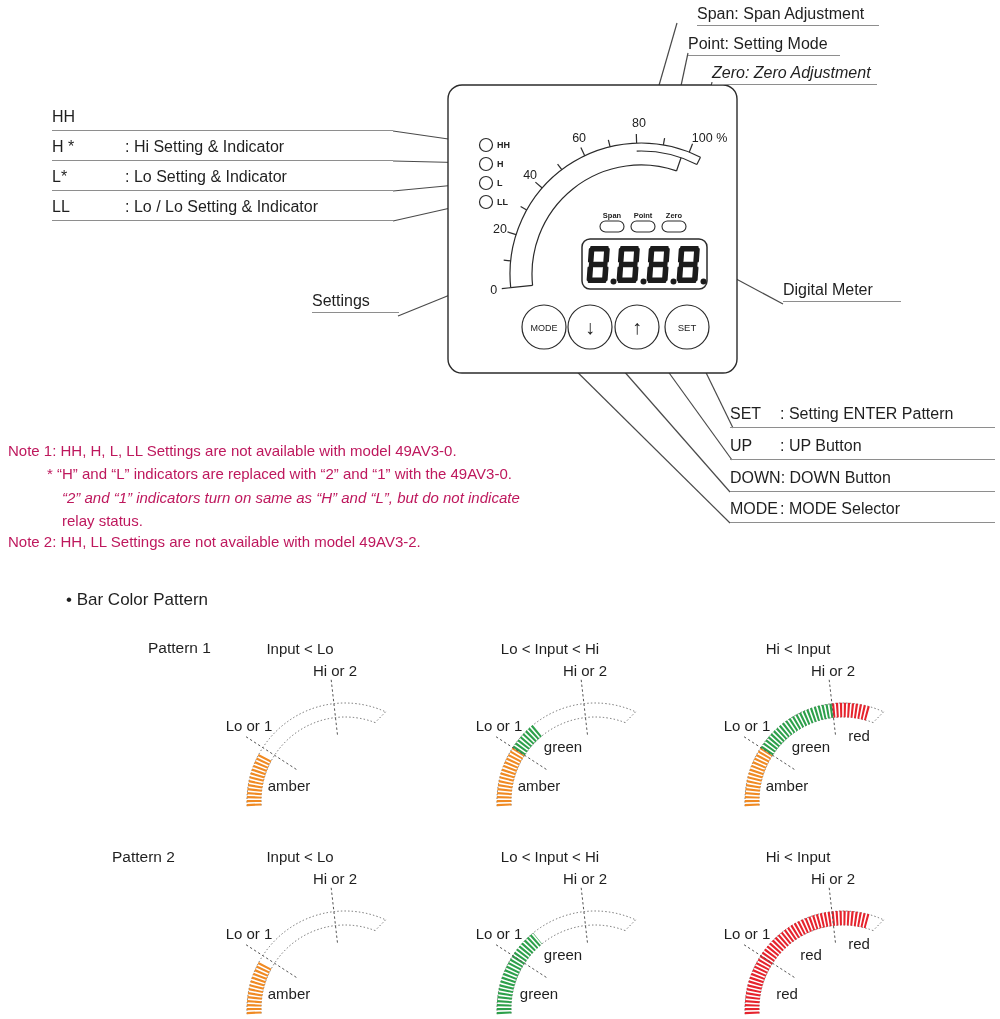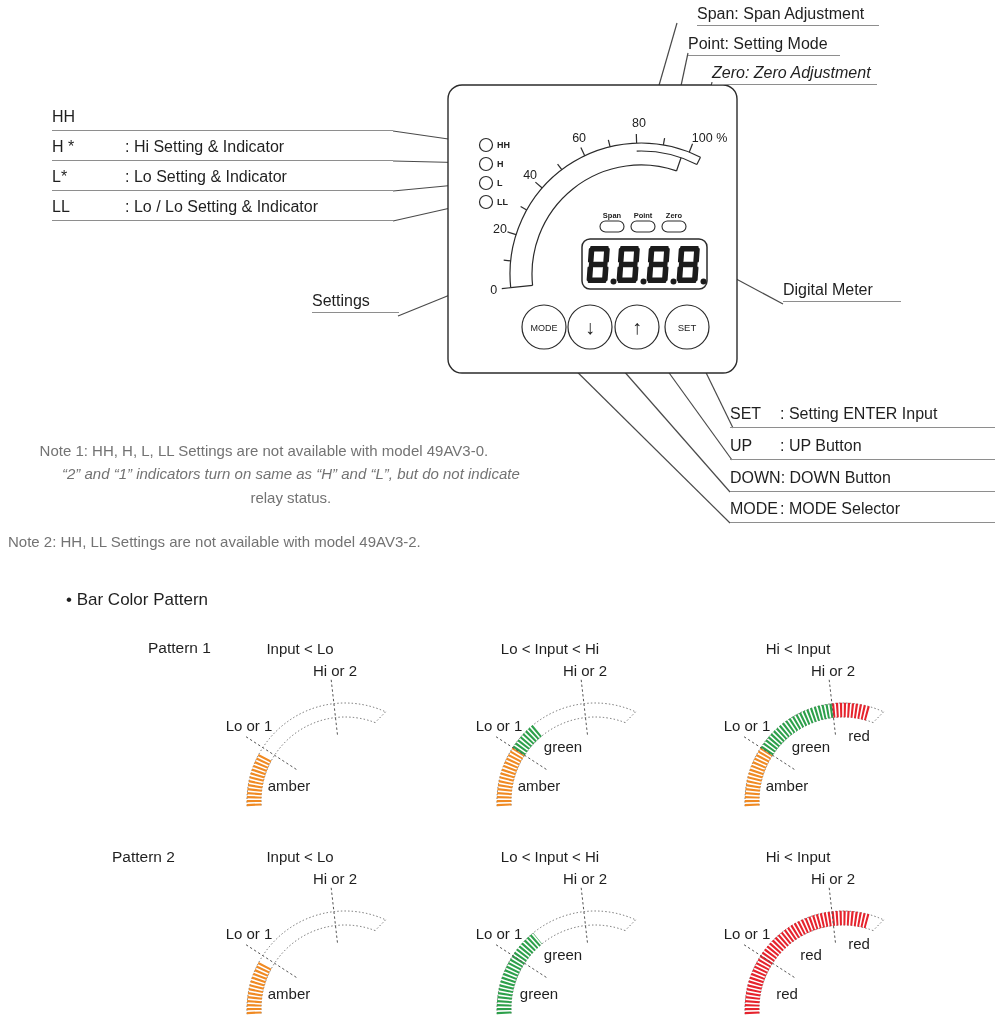--- a/index.html
+++ b/index.html
@@ -236,7 +236,7 @@
 
   <div class="crow br" style="left:730px;top:405px;width:265px;">
     <span class="term">SET</span>
-    <span>: Setting ENTER Input</span>
+    <span>: Setting ENTER Pattern</span>
   </div>
   <div class="crow br" style="left:730px;top:469px;width:265px;">
     <span class="term">DOWN</span>

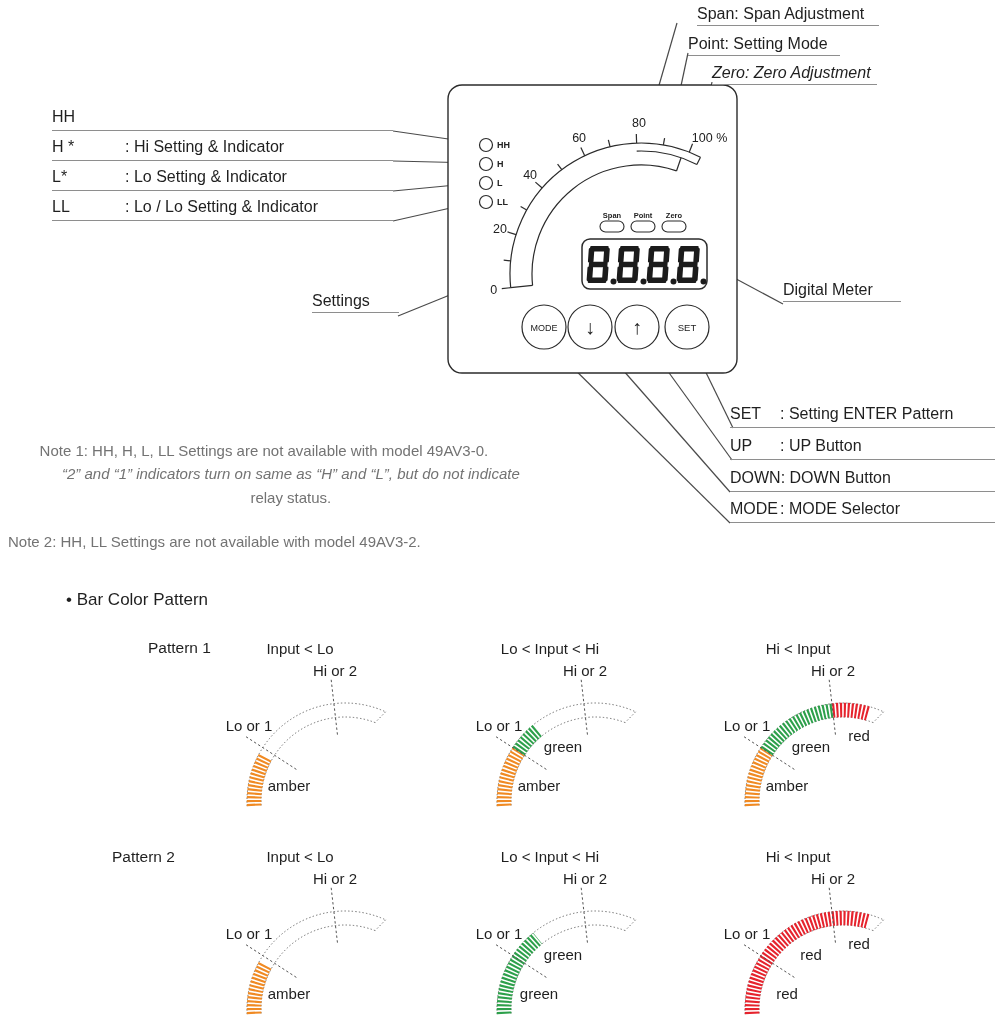--- a/index.html
+++ b/index.html
@@ -13,7 +13,7 @@
         border-bottom:1.4px solid #8e8e8e;height:22px;}
   .crow .term{flex:0 0 73px;}
   .crow.br .term{flex:0 0 50px;}
-  .note{font-size:15px;line-height:23.3px;white-space:nowrap;color:#737373;text-align:center;}
+  .note{font-size:15px;line-height:23.3px;white-space:nowrap;color:#be185d;}
   .b{font-weight:normal;}
   .g-lab{position:absolute;font-size:15px;color:#1f1f1f;white-space:nowrap;
          transform:translate(-50%,-50%);}

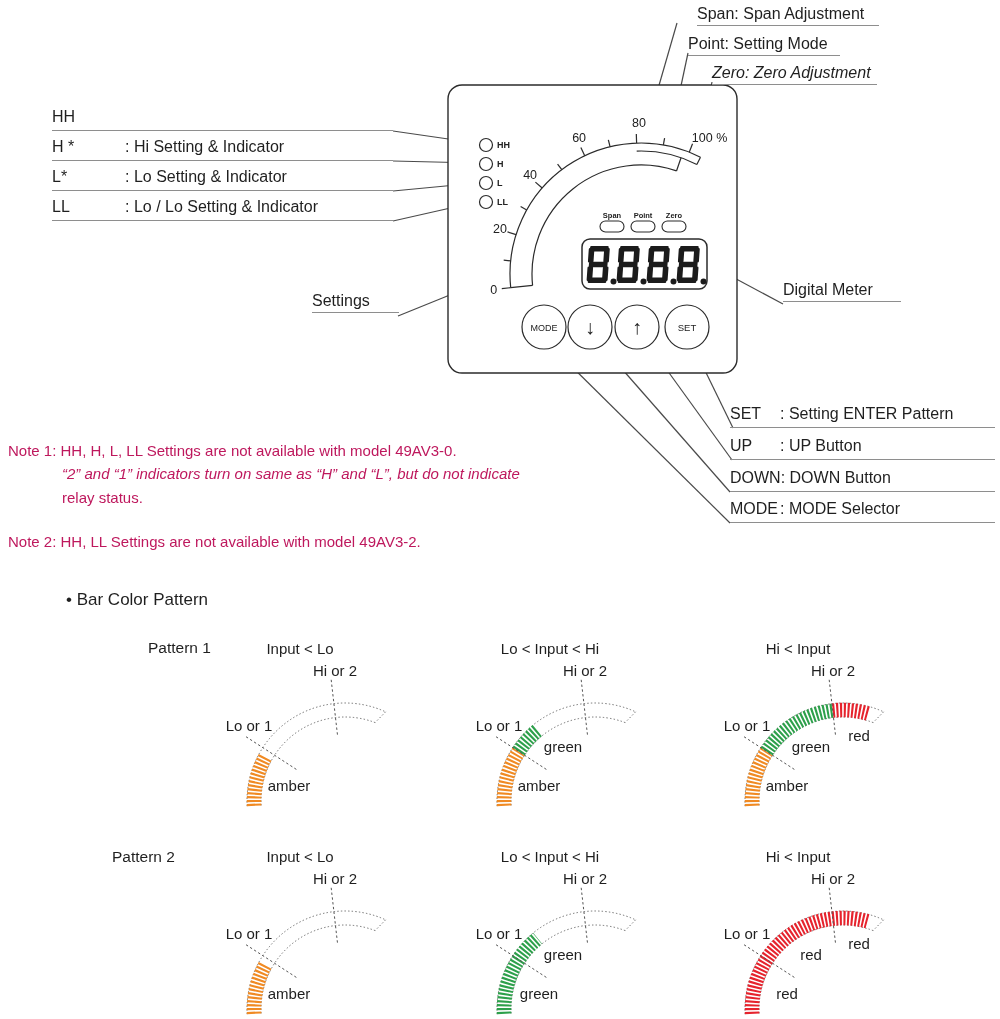--- a/index.html
+++ b/index.html
@@ -253,6 +253,7 @@
 
   <div class="abs note" style="left:8px;top:439px;">
     <div>Note 1: HH, H, L, LL Settings are not available with model 49AV3-0.</div>
+    <div style="padding-left:39px;">* “H” and “L” indicators are replaced with “2” and “1” with the 49AV3-0.</div>
     <div style="padding-left:54px;font-style:italic;">“2” and “1” indicators turn on same as “H” and “L”, but do not indicate</div>
     <div style="padding-left:54px;">relay status.</div>
   </div>

